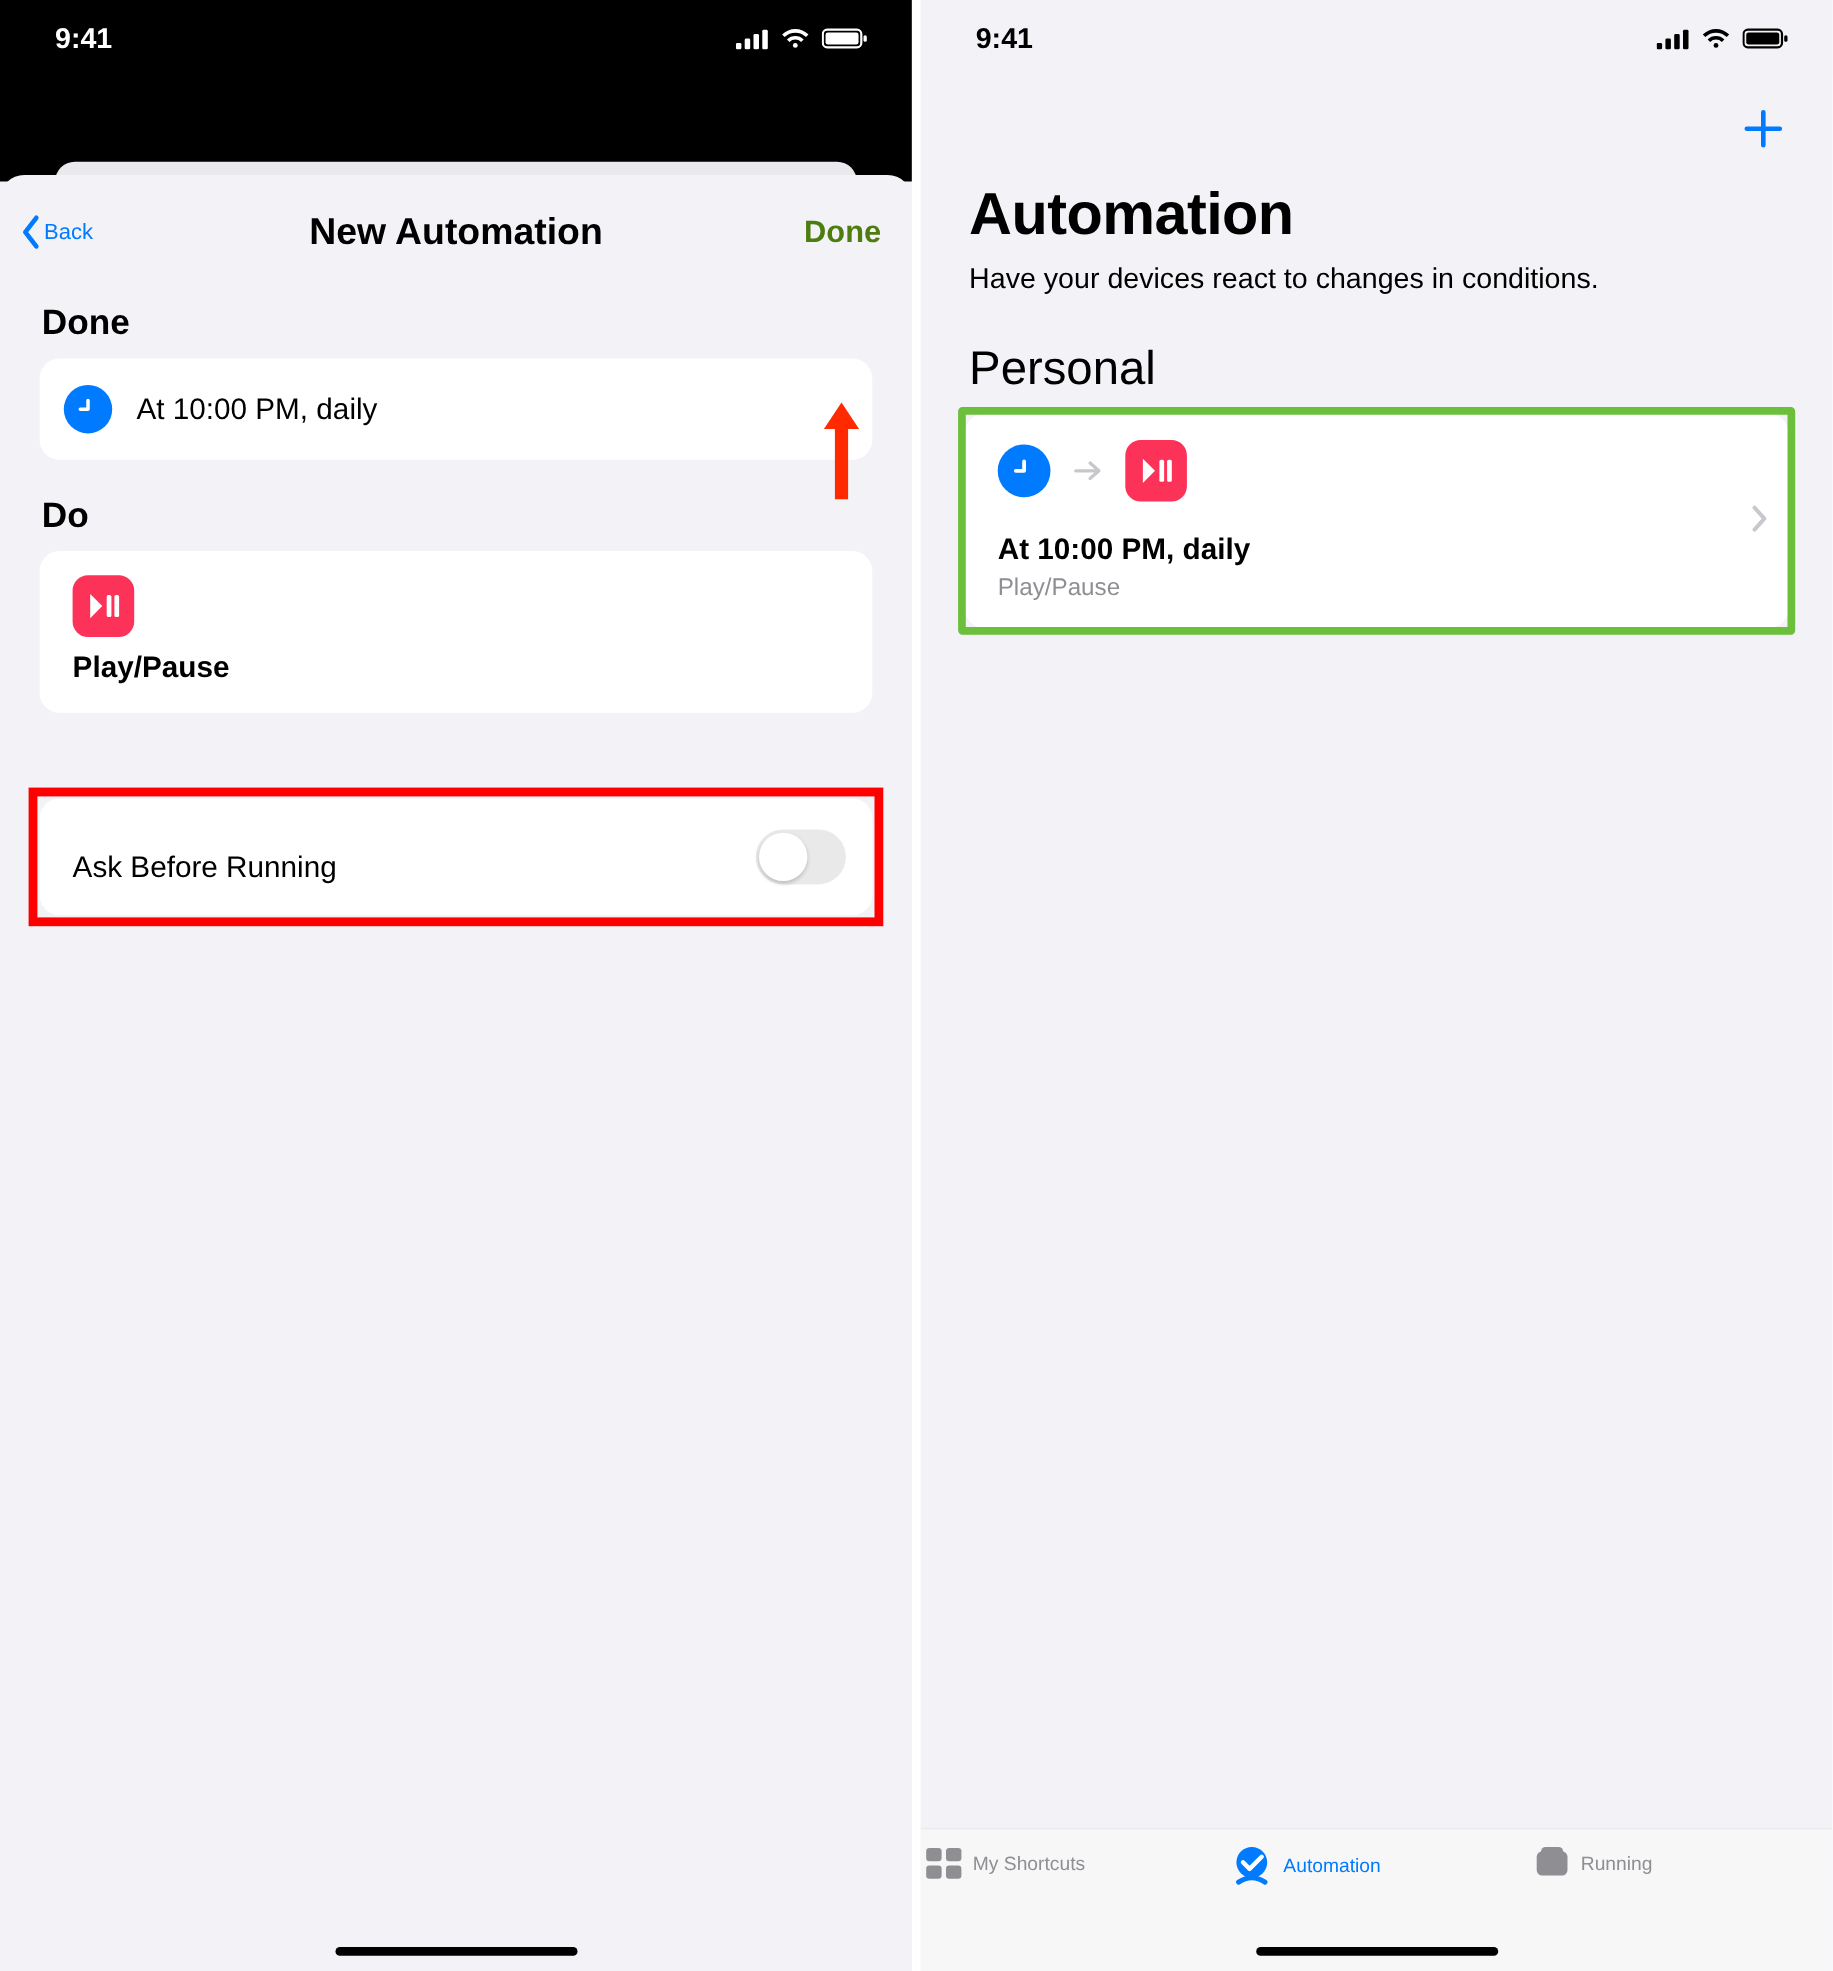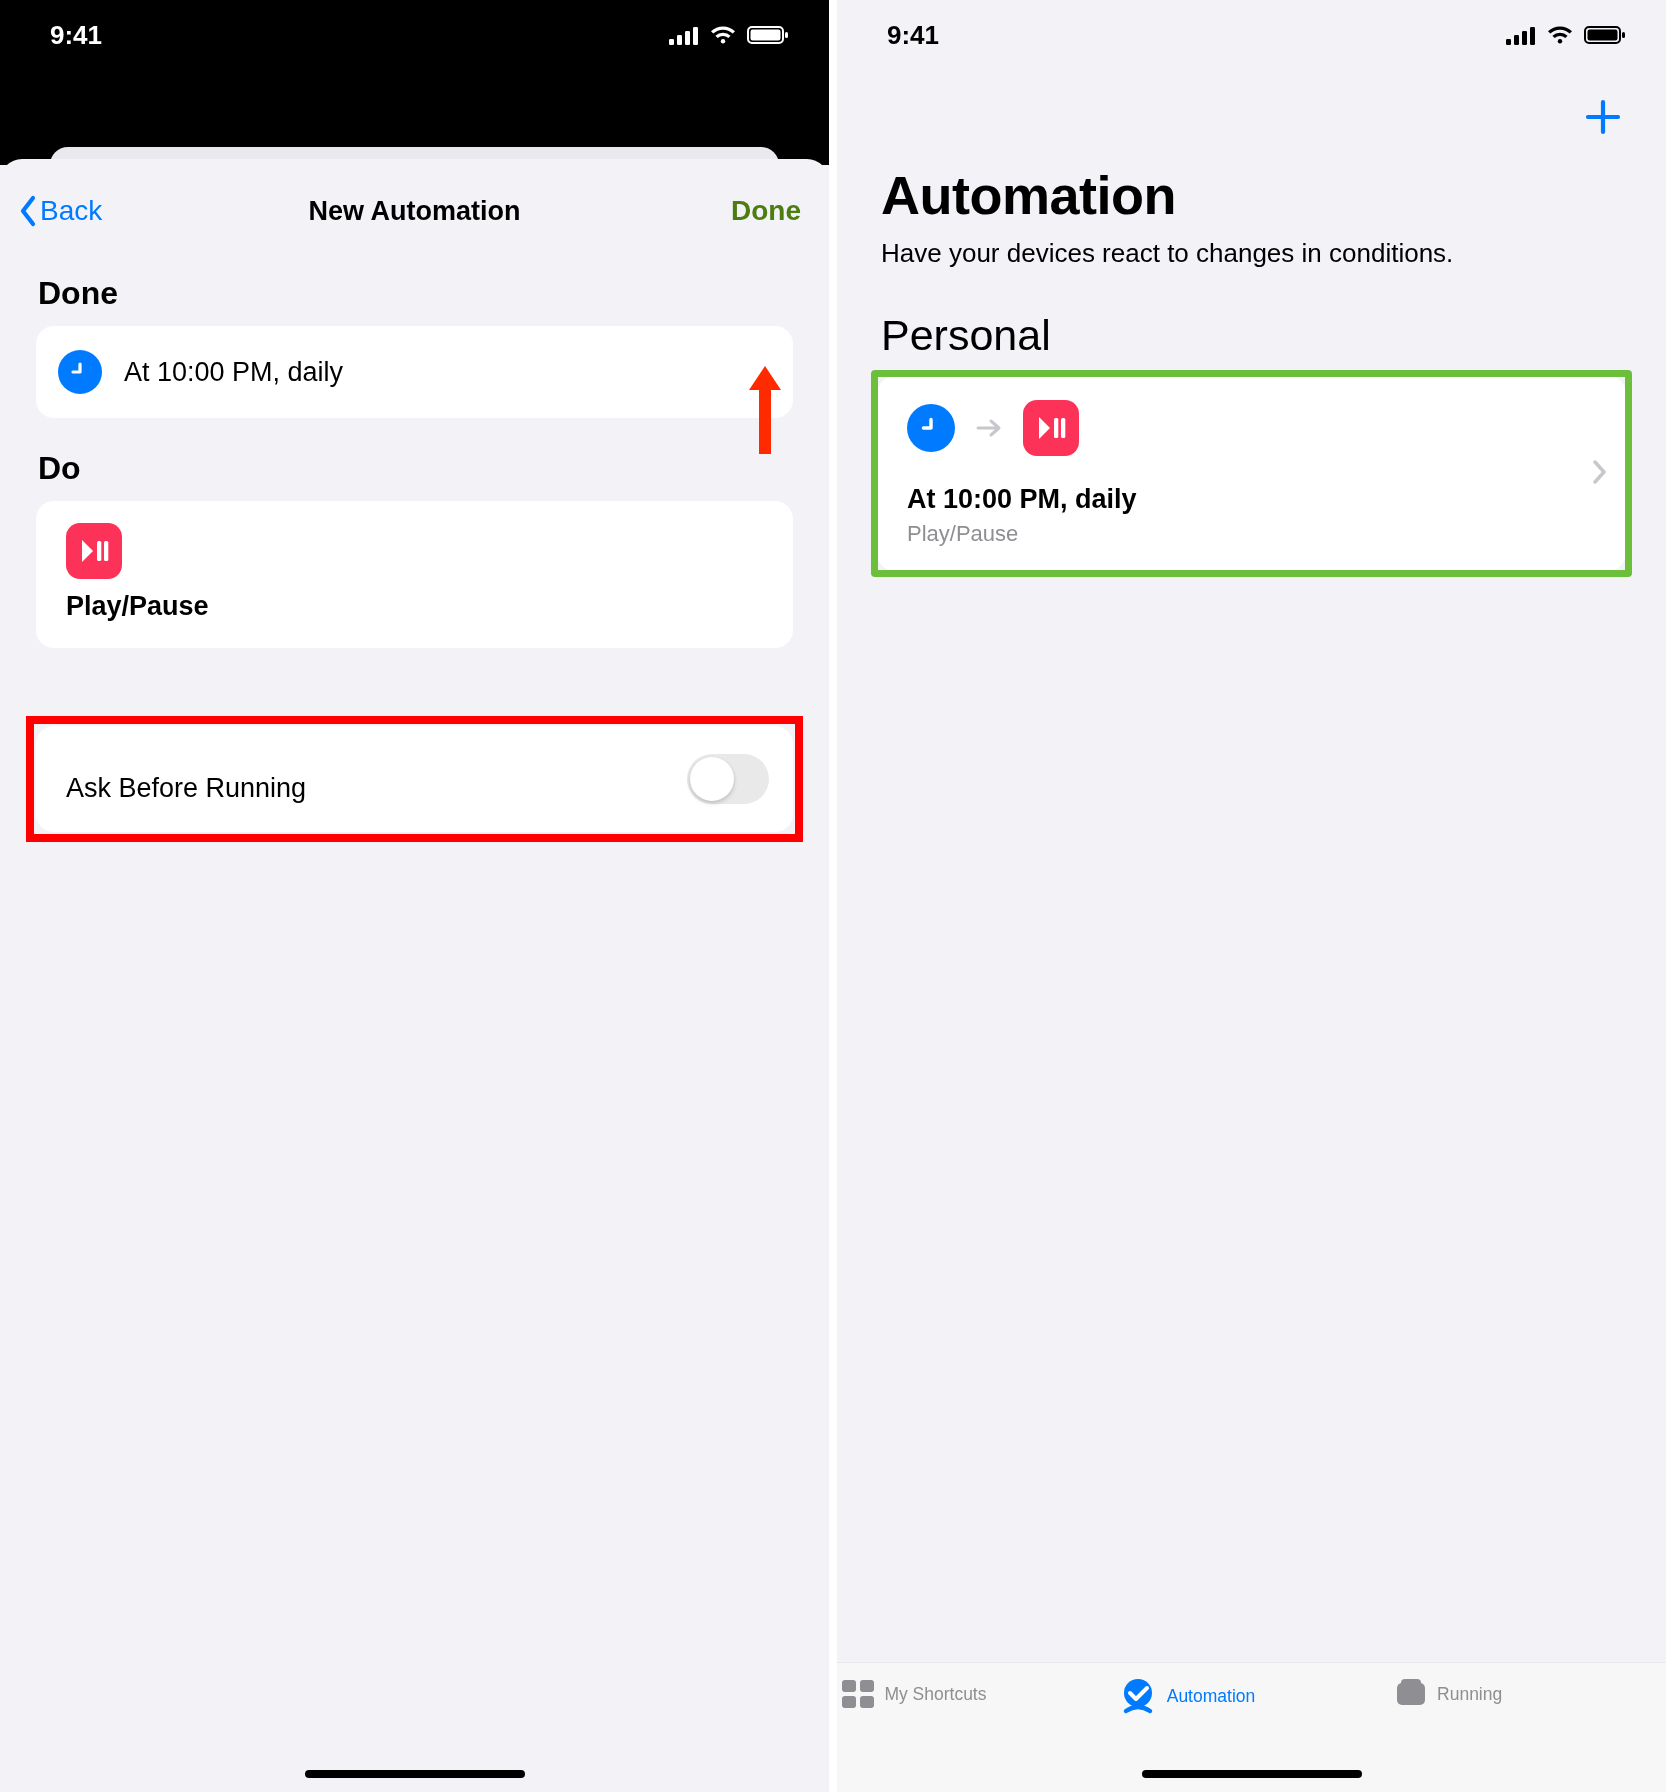--- a/index.html
+++ b/index.html
@@ -53,7 +53,7 @@
   }
   .nav-back {
     display:flex; align-items:center; gap:2px;
-    color:#007aff; font-size:28px; font-weight:400;
+    color:#007aff; font-size:20px; font-weight:400;
   }
   .nav-back svg { display:block; }
   .nav-title {

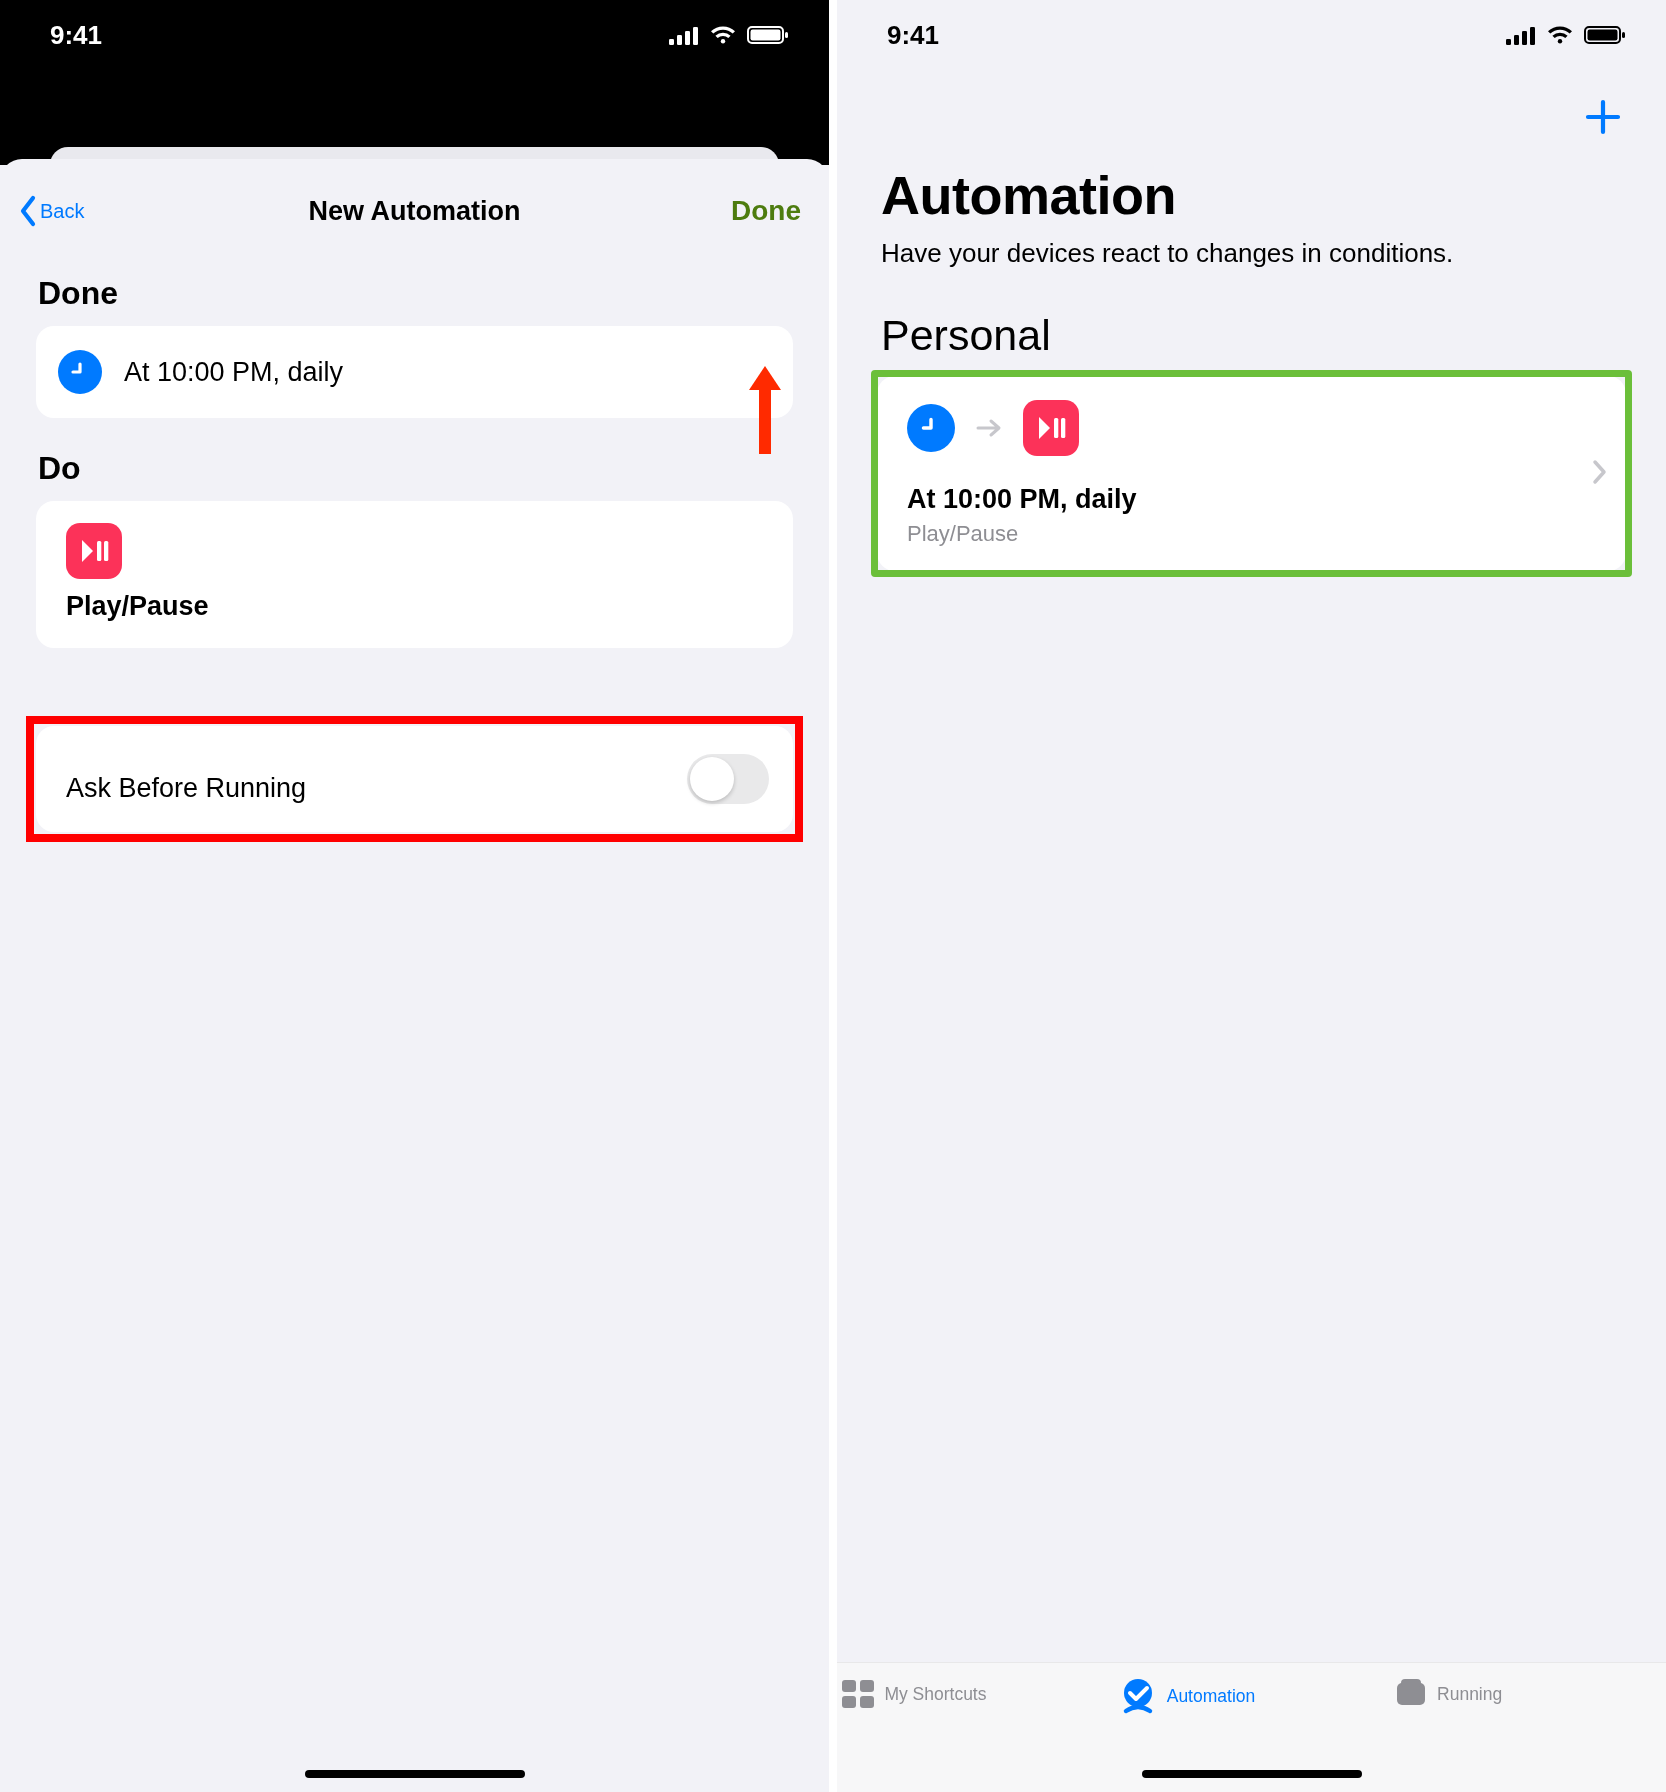--- a/index.html
+++ b/index.html
@@ -58,7 +58,7 @@
   .nav-back svg { display:block; }
   .nav-title {
     position:absolute; left:50%; transform:translateX(-50%);
-    font-size:27px; font-weight:600; color:#000;
+    font-size:34px; font-weight:600; color:#000;
   }
   .nav-done { color:#4d7c0f; font-size:28px; font-weight:600; }
 

